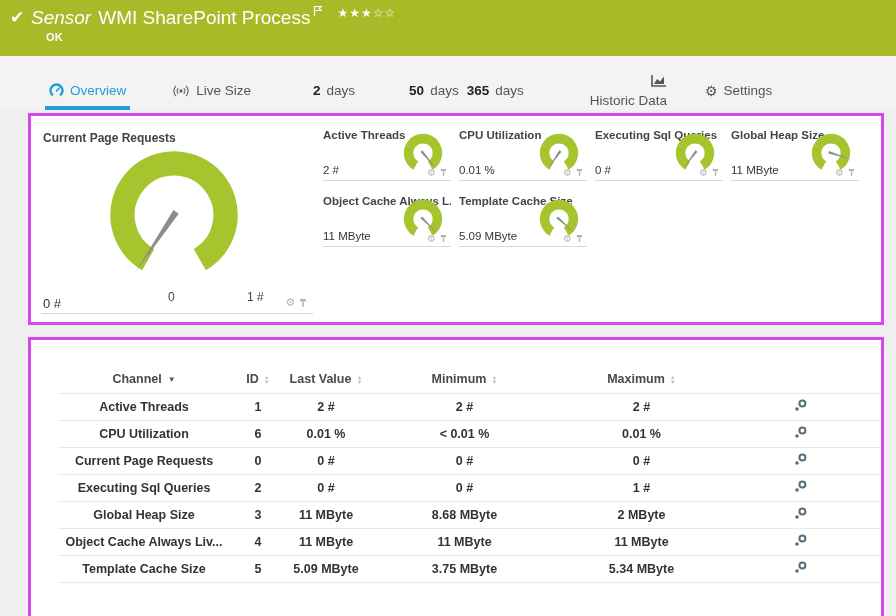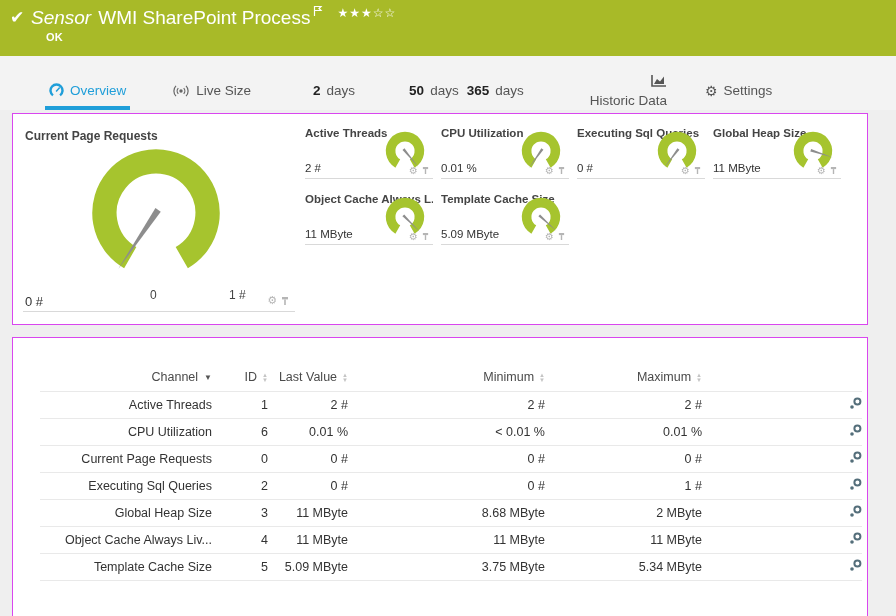--- a/index.html
+++ b/index.html
@@ -48,8 +48,8 @@
 
   
   .panel {
-    position: absolute; left: 12px; width: 856px;
-    background: #fff; border: 1px solid #d946ef;
+    position: absolute; left: 28px; width: 856px;
+    background: #fff; border: 3px solid #d946ef;
   }
   .panel.gauges { top: 113px; height: 212px; }
   .panel.table-panel { top: 337px; height: 300px; }

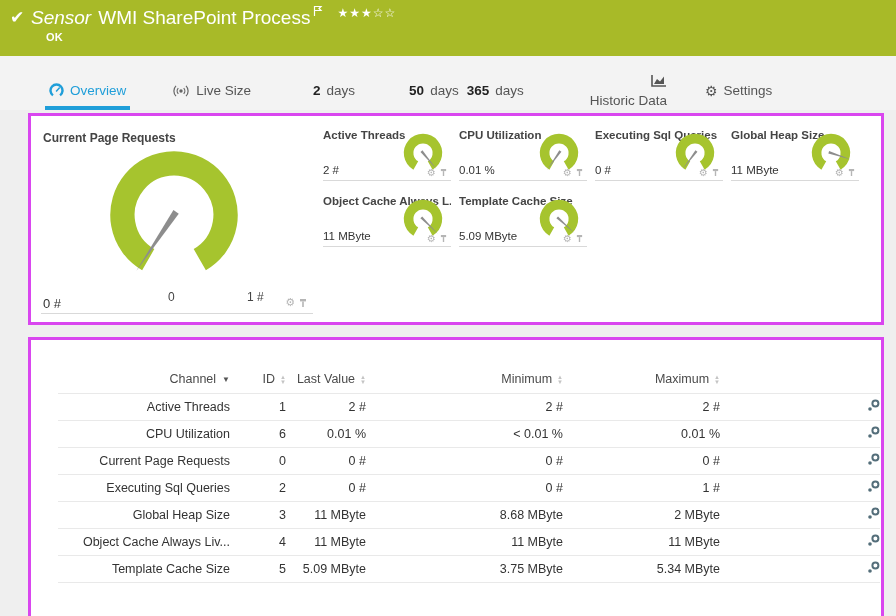--- a/index.html
+++ b/index.html
@@ -90,7 +90,7 @@
   table.channels col.c-set     { width: 160px; }
   table.channels th, table.channels td {
     height: 27px; border-bottom: 1px solid #e9e9e9;
-    font-size: 12.5px; font-weight: normal; text-align: right; vertical-align: middle;
+    font-size: 12.5px; font-weight: bold; text-align: center; vertical-align: middle;
     white-space: nowrap; overflow: hidden;
   }
   table.channels th { color: #4a4a4a; cursor: pointer; }

